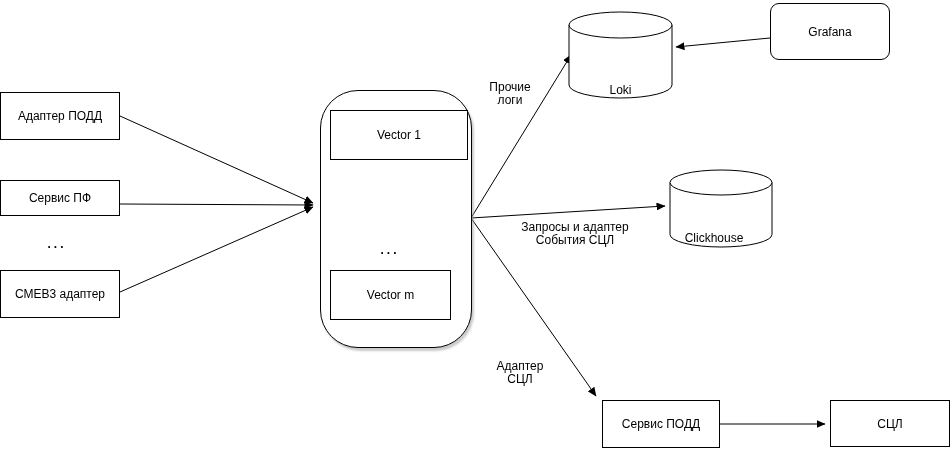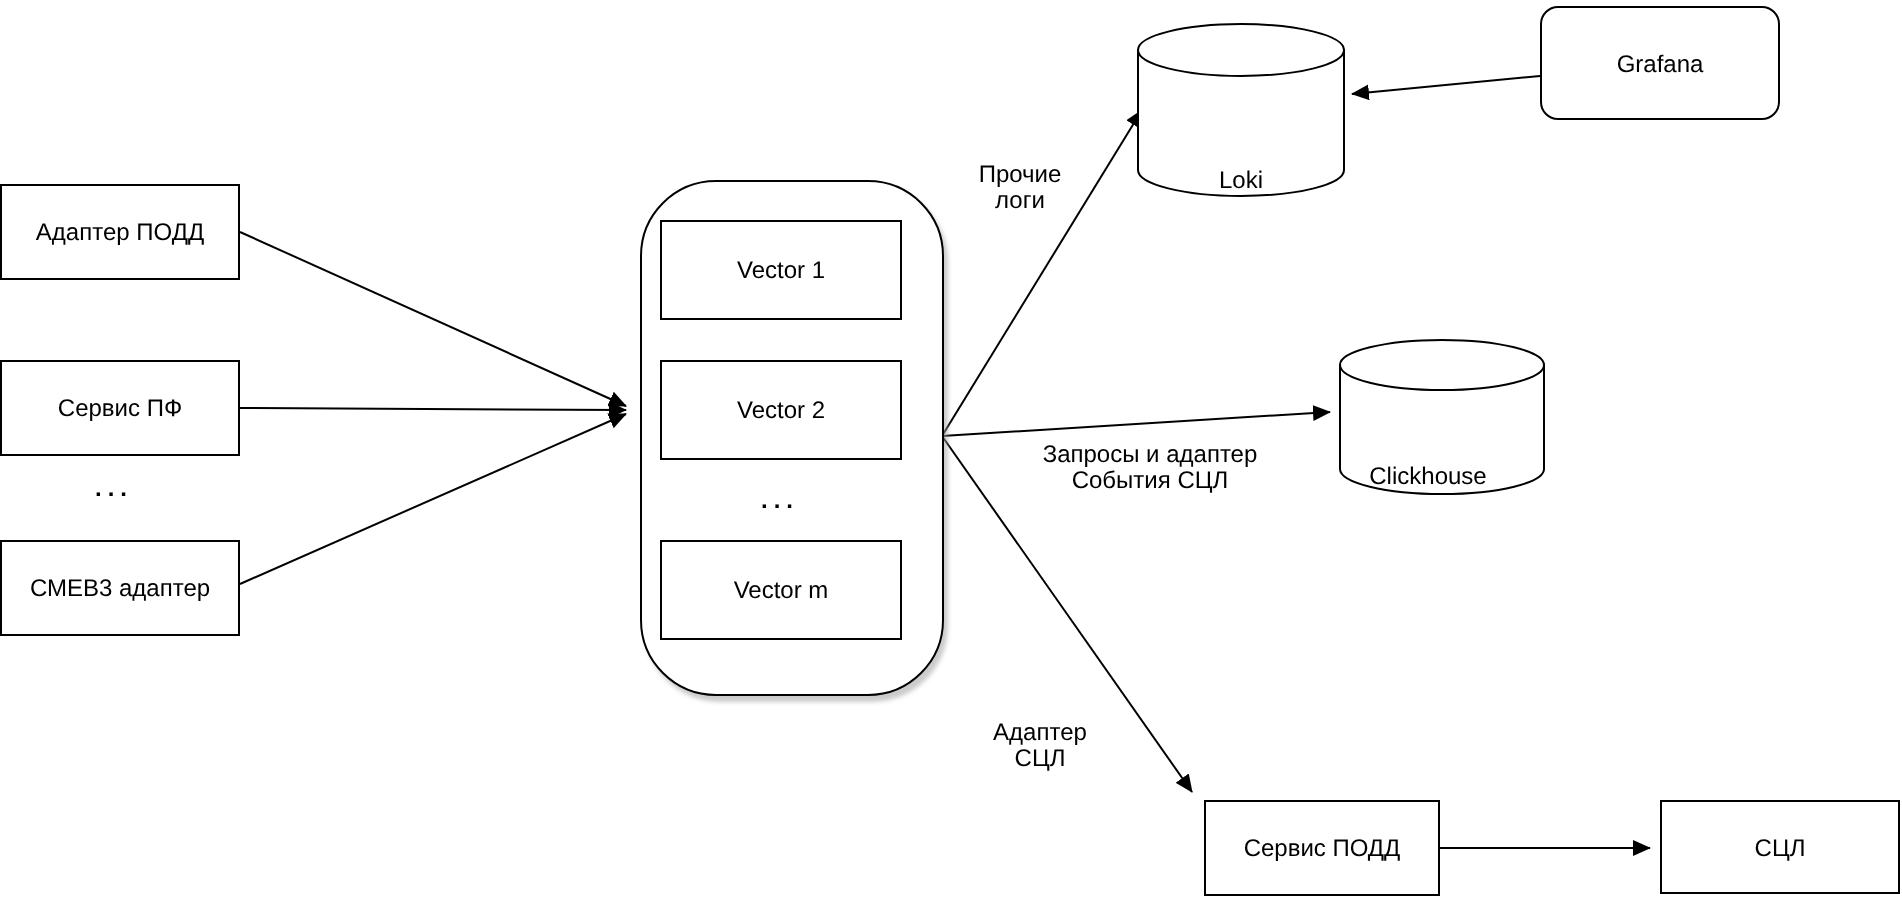--- a/index.html
+++ b/index.html
@@ -116,7 +116,7 @@
   </div>
 
   <div class="container-node" style="left:320px; top:90px; width:152px; height:258px;"></div>
-  <div class="node" style="left:330px; top:110px; width:121px; height:50px;">
+  <div class="node" style="left:330px; top:110px; width:138px; height:50px;">
     <span>Vector 1</span>
   </div>
   <div class="node" style="left:330px; top:180px; width:121px; height:50px;">

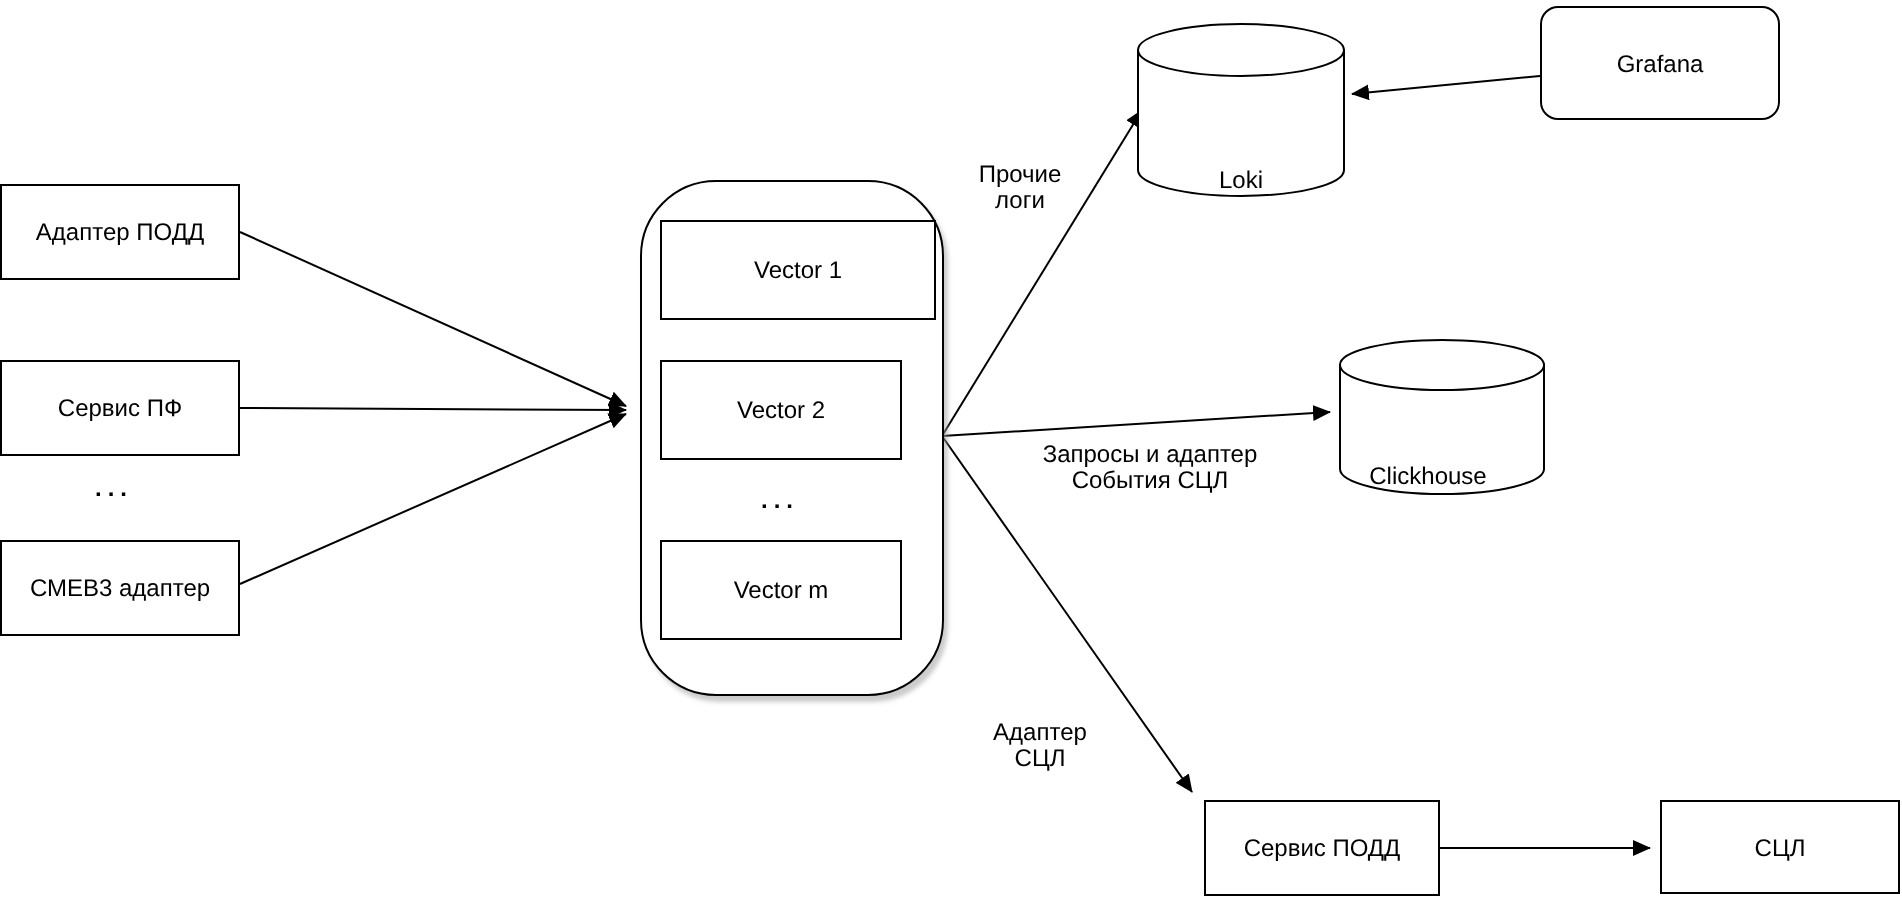--- a/index.html
+++ b/index.html
@@ -107,7 +107,7 @@
   <div class="node" style="left:0; top:92; left:0px; top:92px; width:120px; height:48px;">
     <span>Адаптер ПОДД</span>
   </div>
-  <div class="node" style="left:0px; top:180px; width:120px; height:48px;">
+  <div class="node" style="left:0px; top:180px; width:120px; height:36px;">
     <span>Сервис ПФ</span>
   </div>
   <div class="dots" style="left:37px; top:238px; width:40px;">...</div>

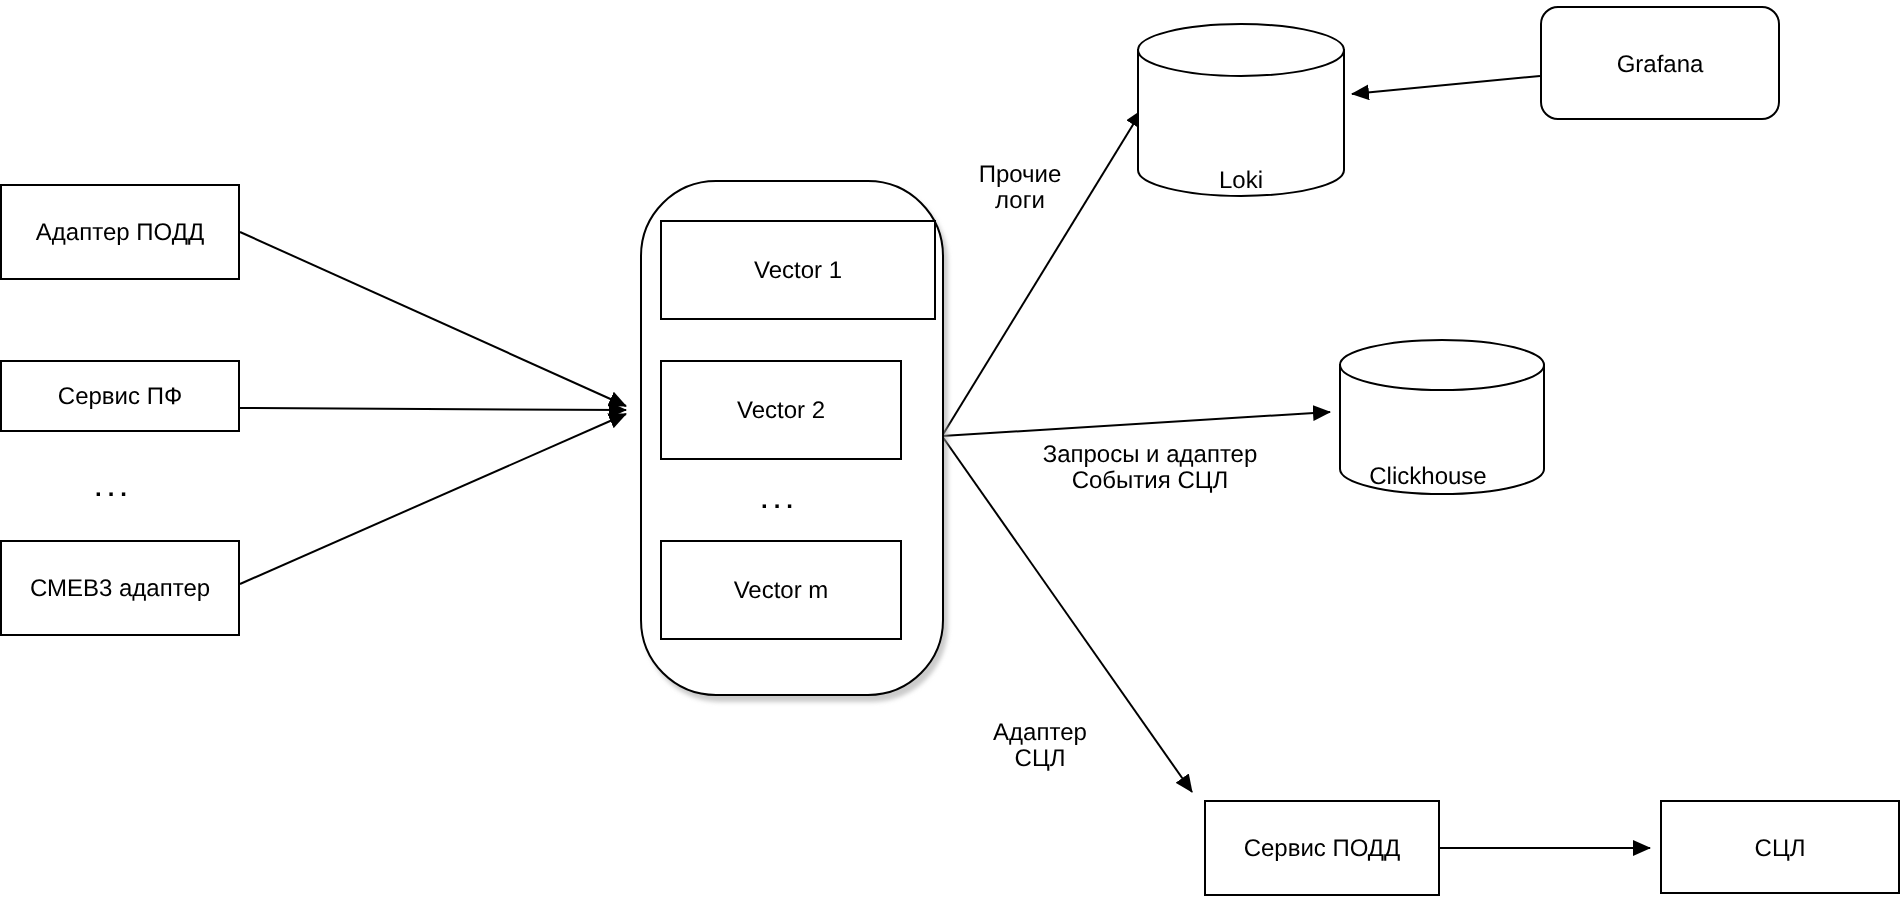--- a/index.html
+++ b/index.html
@@ -119,9 +119,6 @@
   <div class="node" style="left:330px; top:110px; width:138px; height:50px;">
     <span>Vector 1</span>
   </div>
-  <div class="node" style="left:330px; top:180px; width:121px; height:50px;">
-    <span>Vector 2</span>
-  </div>
   <div class="dots" style="left:370px; top:244px; width:40px;">...</div>
   <div class="node" style="left:330px; top:270px; width:121px; height:50px;">
     <span>Vector m</span>

